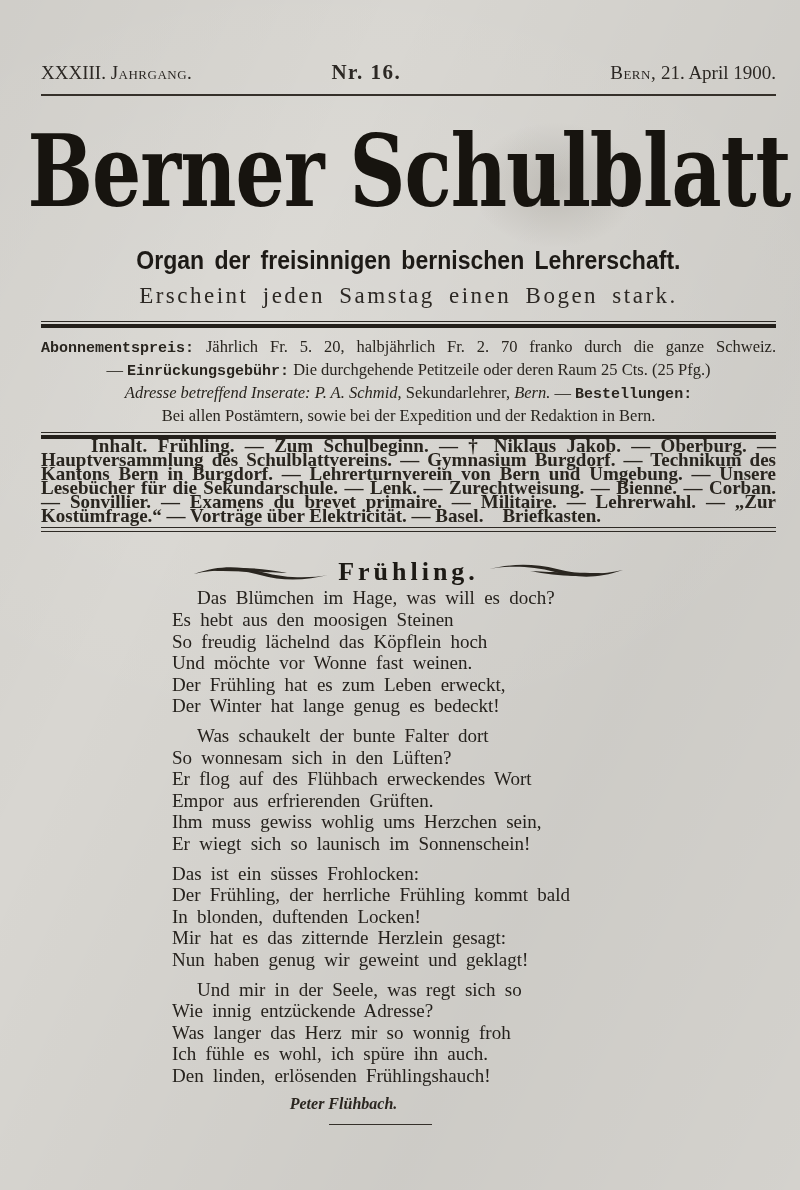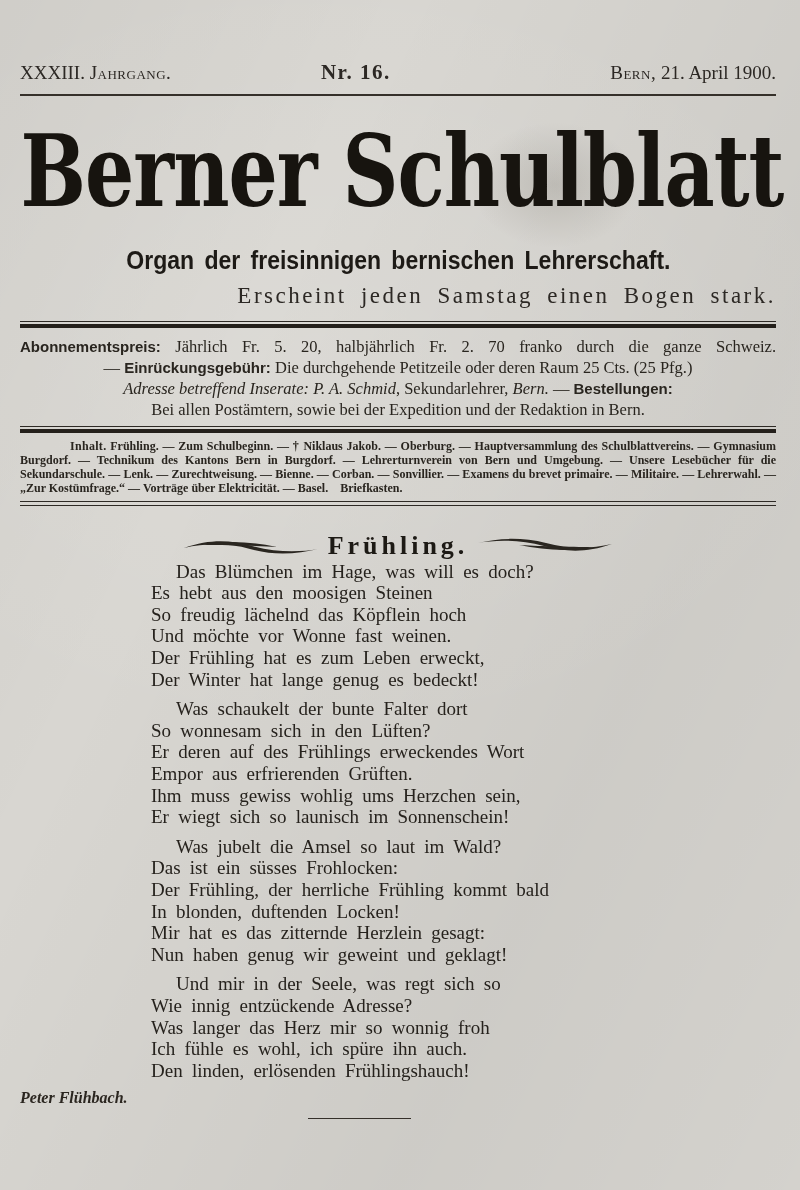--- a/index.html
+++ b/index.html
@@ -15,7 +15,7 @@
     color: #26221e;
     -webkit-font-smoothing: antialiased;
   }
-  .page { padding: 60px 24px 0 20px; position: relative; }
+  .page { padding: 60px 24px 0 41px; position: relative; }
 
   
   .header-row { display: flex; justify-content: space-between; align-items: baseline; font-size: 19px; color: #2c2824; }

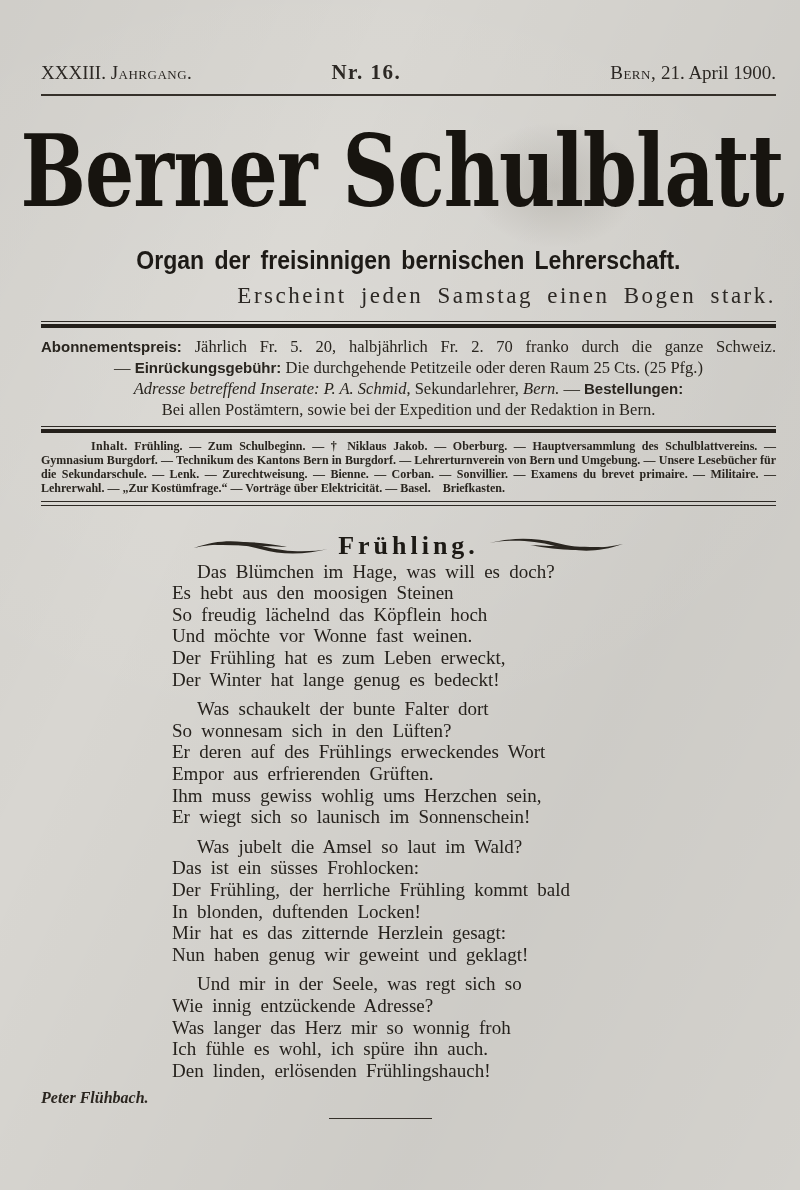--- a/index.html
+++ b/index.html
@@ -24,7 +24,7 @@
   .header-rule { border: none; border-top: 2px solid #35302a; margin: 9px 0 0 0; }
 
   
-  .masthead-title-wrap { height: 132px; display: flex; justify-content: flex-end; align-items: center; margin-top: 10px; }
+  .masthead-title-wrap { height: 132px; display: flex; justify-content: center; align-items: center; margin-top: 10px; }
   .masthead-title {
     font-family: "DejaVu Serif", serif; font-weight: bold;
     font-size: 76px; letter-spacing: -1px; color: #17140f;

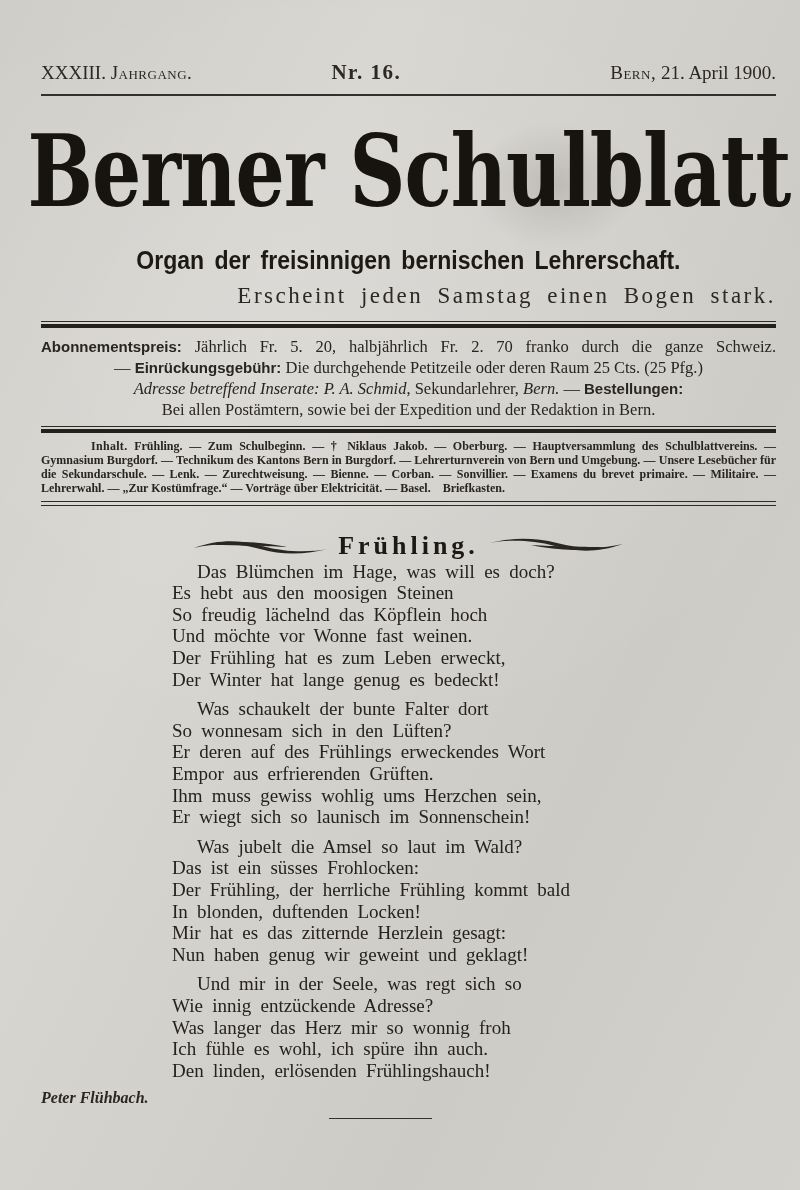--- a/index.html
+++ b/index.html
@@ -35,7 +35,7 @@
     display: inline-block; font-family: "Liberation Sans", sans-serif; font-weight: bold;
     font-size: 24px; color: #1d1a16; transform: scale(.96, 1.08); word-spacing: 4px;
   }
-  .tagline { text-align: right; font-size: 23px; letter-spacing: 2.5px; word-spacing: 6px; margin-top: 9px; color: #2c2824; }
+  .tagline { text-align: center; font-size: 23px; letter-spacing: 2.5px; word-spacing: 6px; margin-top: 9px; color: #2c2824; }
 
   
   .double-rule { margin-top: 12px; }

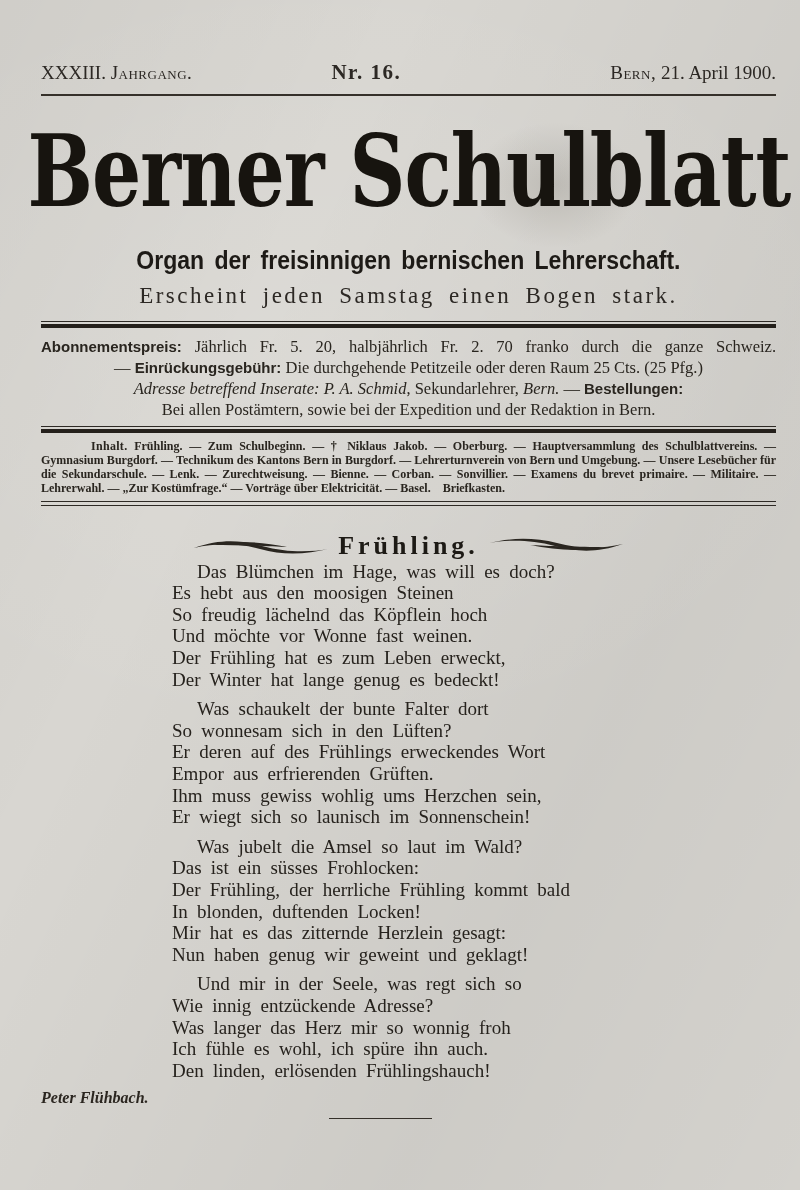--- a/index.html
+++ b/index.html
@@ -48,7 +48,7 @@
   
   .imprint { margin-top: 8px; font-size: 16.5px; line-height: 21px; text-align: center; color: #29251f; }
   .imprint .line1 { text-align: justify; text-align-last: justify; }
-  .imprint .b { font-family: Liberation Sans, sans-serif; font-weight: bold; font-size: 15px; }
+  .imprint .b { font-family: Liberation Mono, monospace; font-weight: bold; font-size: 15px; }
   .imprint .i { font-style: italic; }
 
   

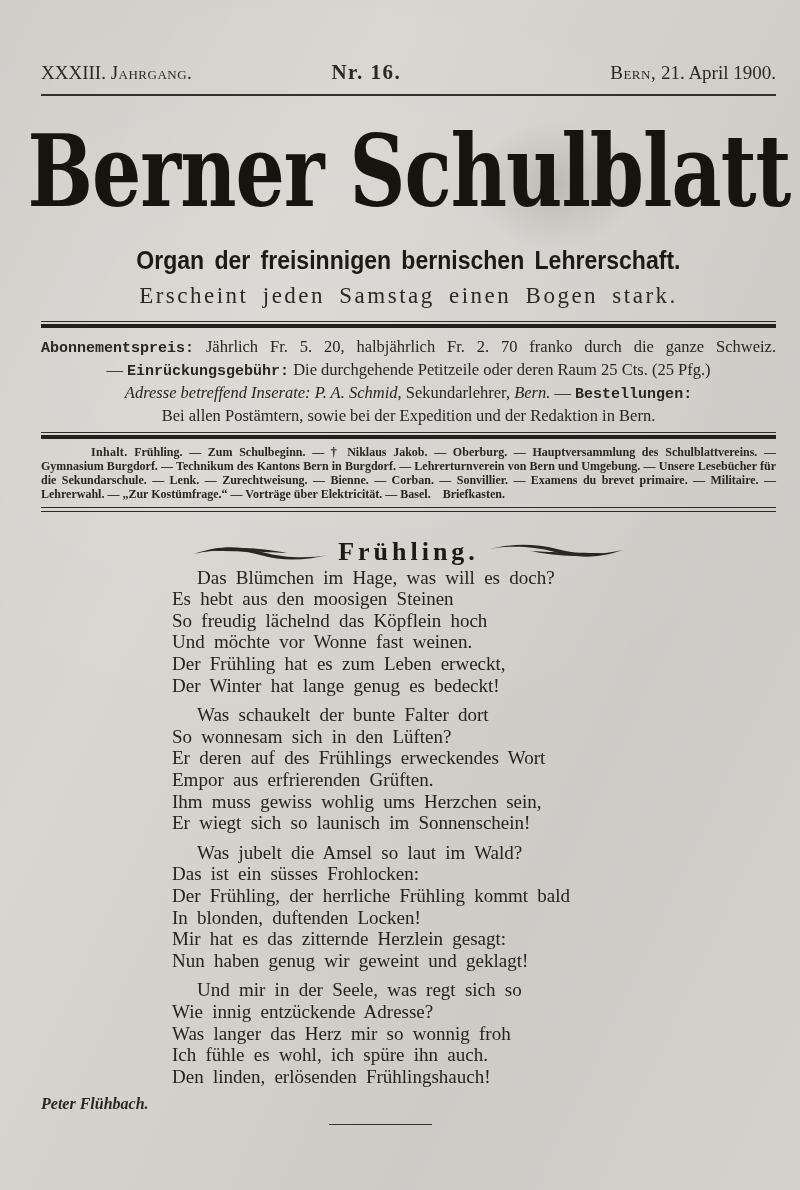--- a/index.html
+++ b/index.html
@@ -52,7 +52,7 @@
   .imprint .i { font-style: italic; }
 
   
-  .inhalt { margin-top: 7px; font-weight: bold; font-size: 12px; line-height: 13.9px; text-align: justify; text-indent: 50px; color: #29251f; }
+  .inhalt { font-weight: bold; font-size: 19px; line-height: 13.9px; text-align: justify; text-indent: 50px; color: #29251f; }
   .inhalt .label { letter-spacing: .3px; }
 
   

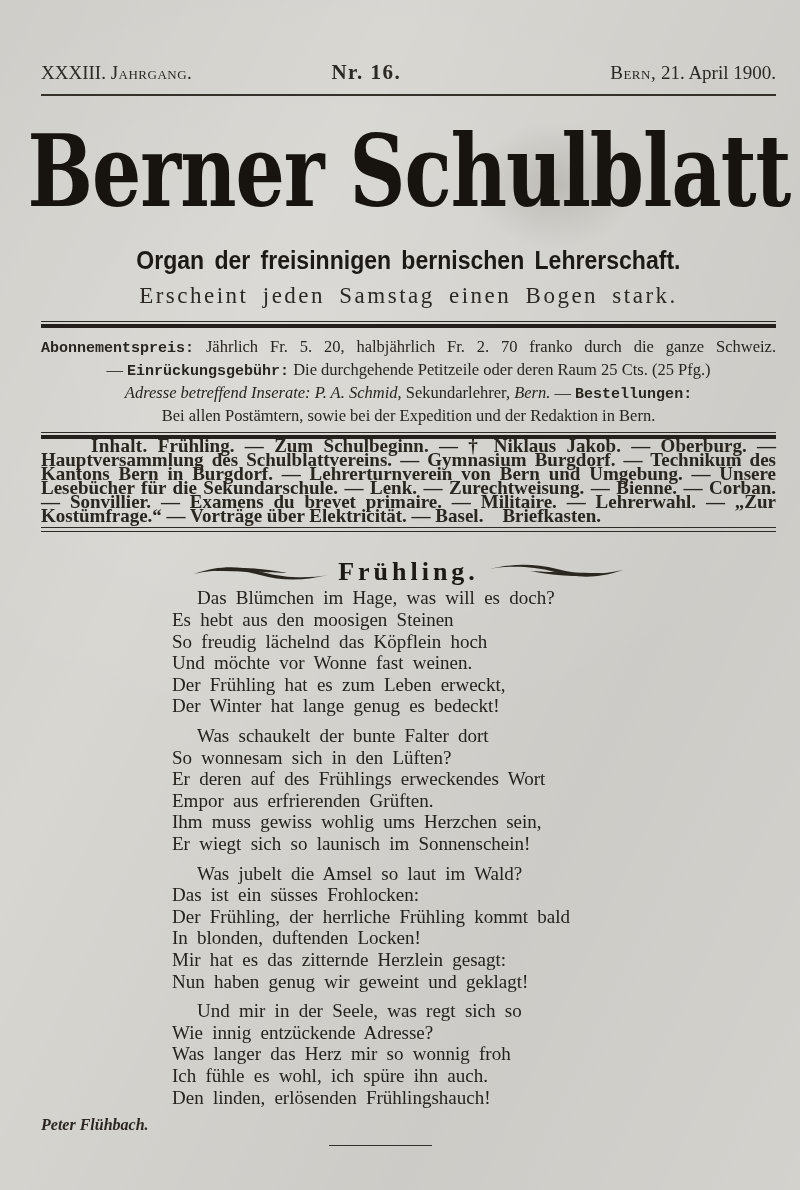--- a/index.html
+++ b/index.html
@@ -151,7 +151,7 @@
     <div class="stanza">
       <div class="line first">Was schaukelt der bunte Falter dort</div>
       <div class="line">So wonnesam sich in den Lüften?</div>
-      <div class="line">Er deren auf des Frühlings erweckendes Wort</div>
+      <div class="line">Er flog auf des Flühbach erweckendes Wort</div>
       <div class="line">Empor aus erfrierenden Grüften.</div>
       <div class="line">Ihm muss gewiss wohlig ums Herzchen sein,</div>
       <div class="line">Er wiegt sich so launisch im Sonnenschein!</div>

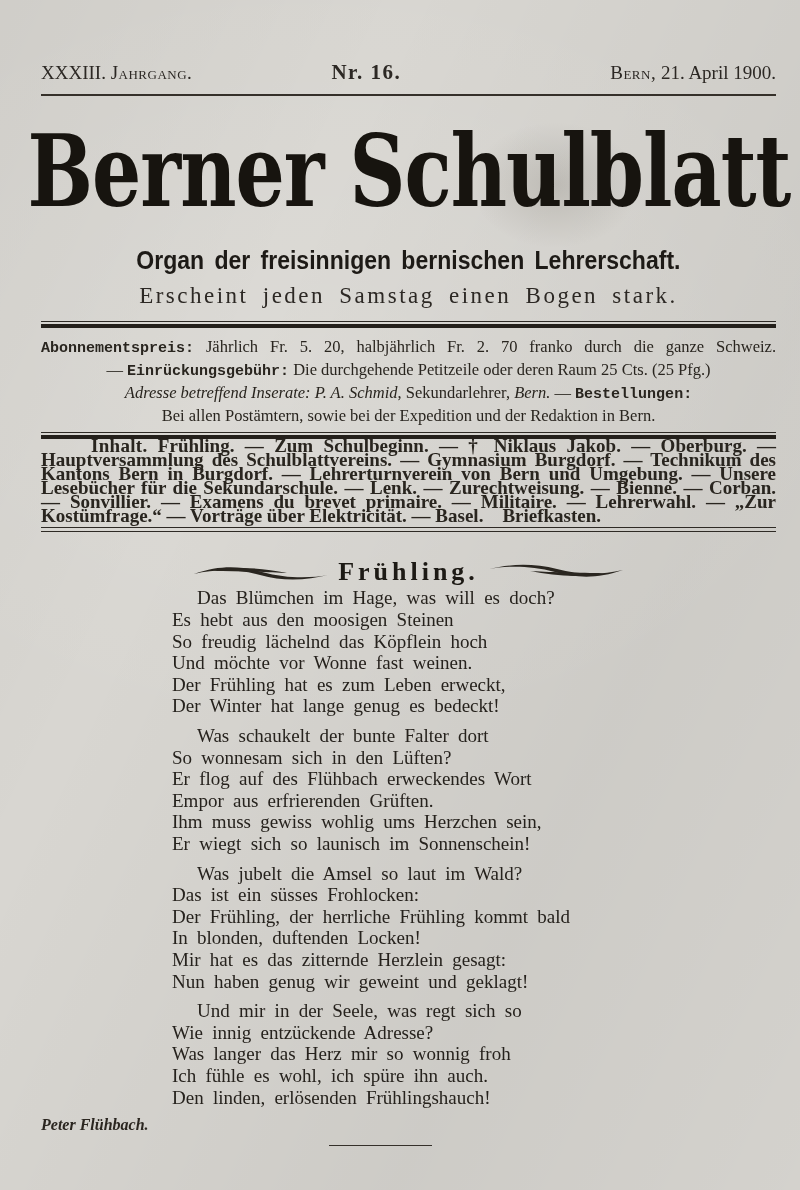--- a/index.html
+++ b/index.html
@@ -157,7 +157,6 @@
       <div class="line">Er wiegt sich so launisch im Sonnenschein!</div>
     </div>
     <div class="stanza">
-      <div class="line first">Was jubelt die Amsel so laut im Wald?</div>
       <div class="line">Das ist ein süsses Frohlocken:</div>
       <div class="line">Der Frühling, der herrliche Frühling kommt bald</div>
       <div class="line">In blonden, duftenden Locken!</div>

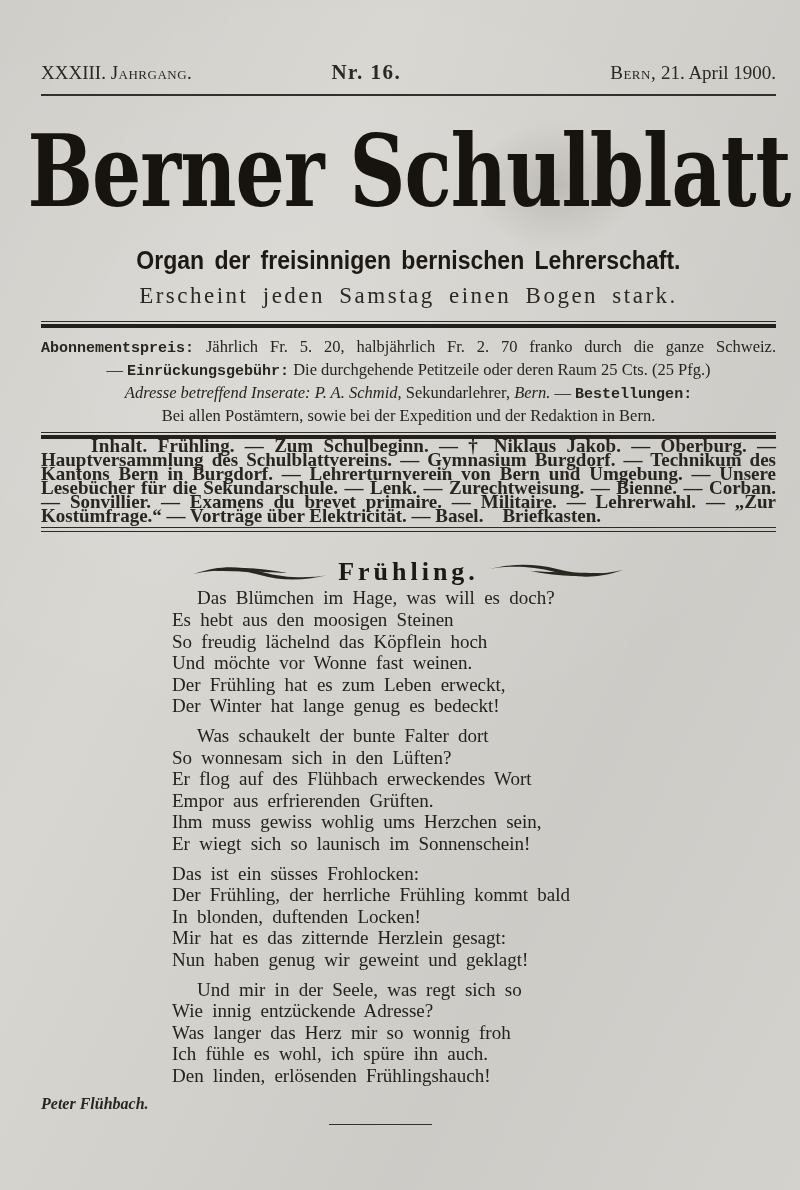--- a/index.html
+++ b/index.html
@@ -64,7 +64,7 @@
   .stanza { margin-bottom: 8px; }
   .line.first { text-indent: 25px; }
 
-  .author { text-align: left; padding-right: 130px; font-style: italic; font-weight: bold; font-size: 16px; margin-top: 5px; color: #2b2620; }
+  .author { text-align: center; padding-right: 130px; font-style: italic; font-weight: bold; font-size: 16px; margin-top: 5px; color: #2b2620; }
   .end-rule { border: none; border-top: 1.5px solid #35302a; width: 103px; margin: 11px 0 0 288px; }
 </style>
 </head>

